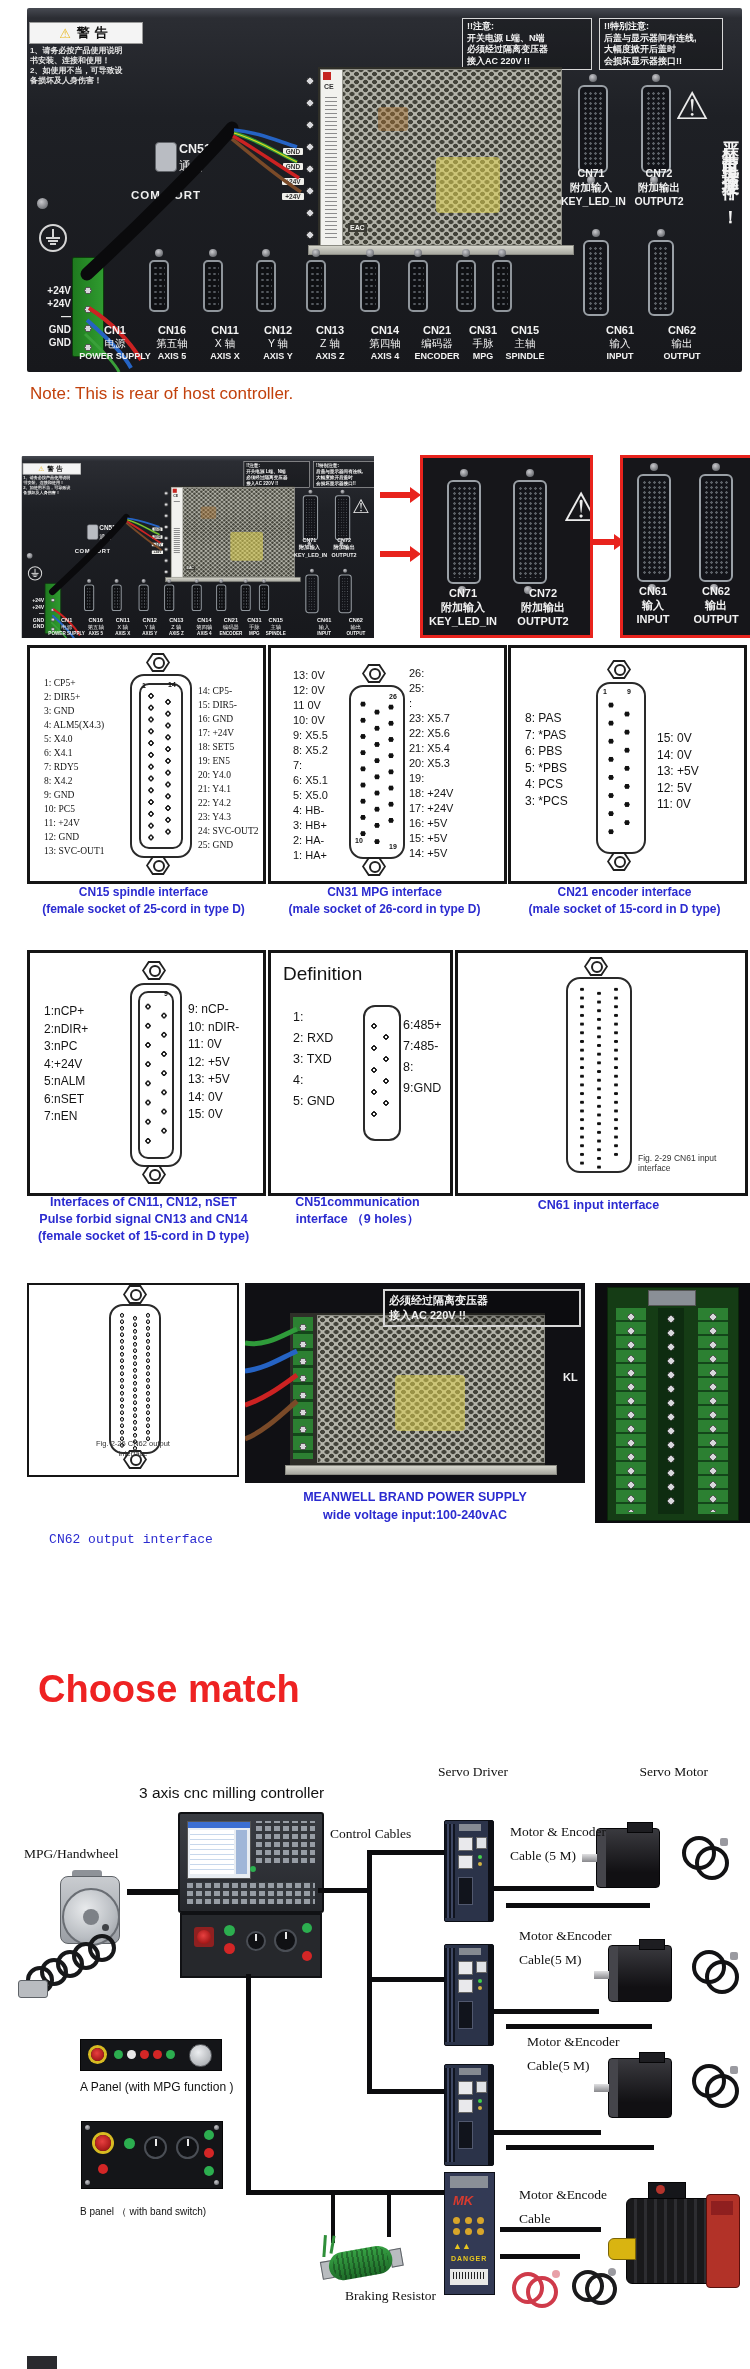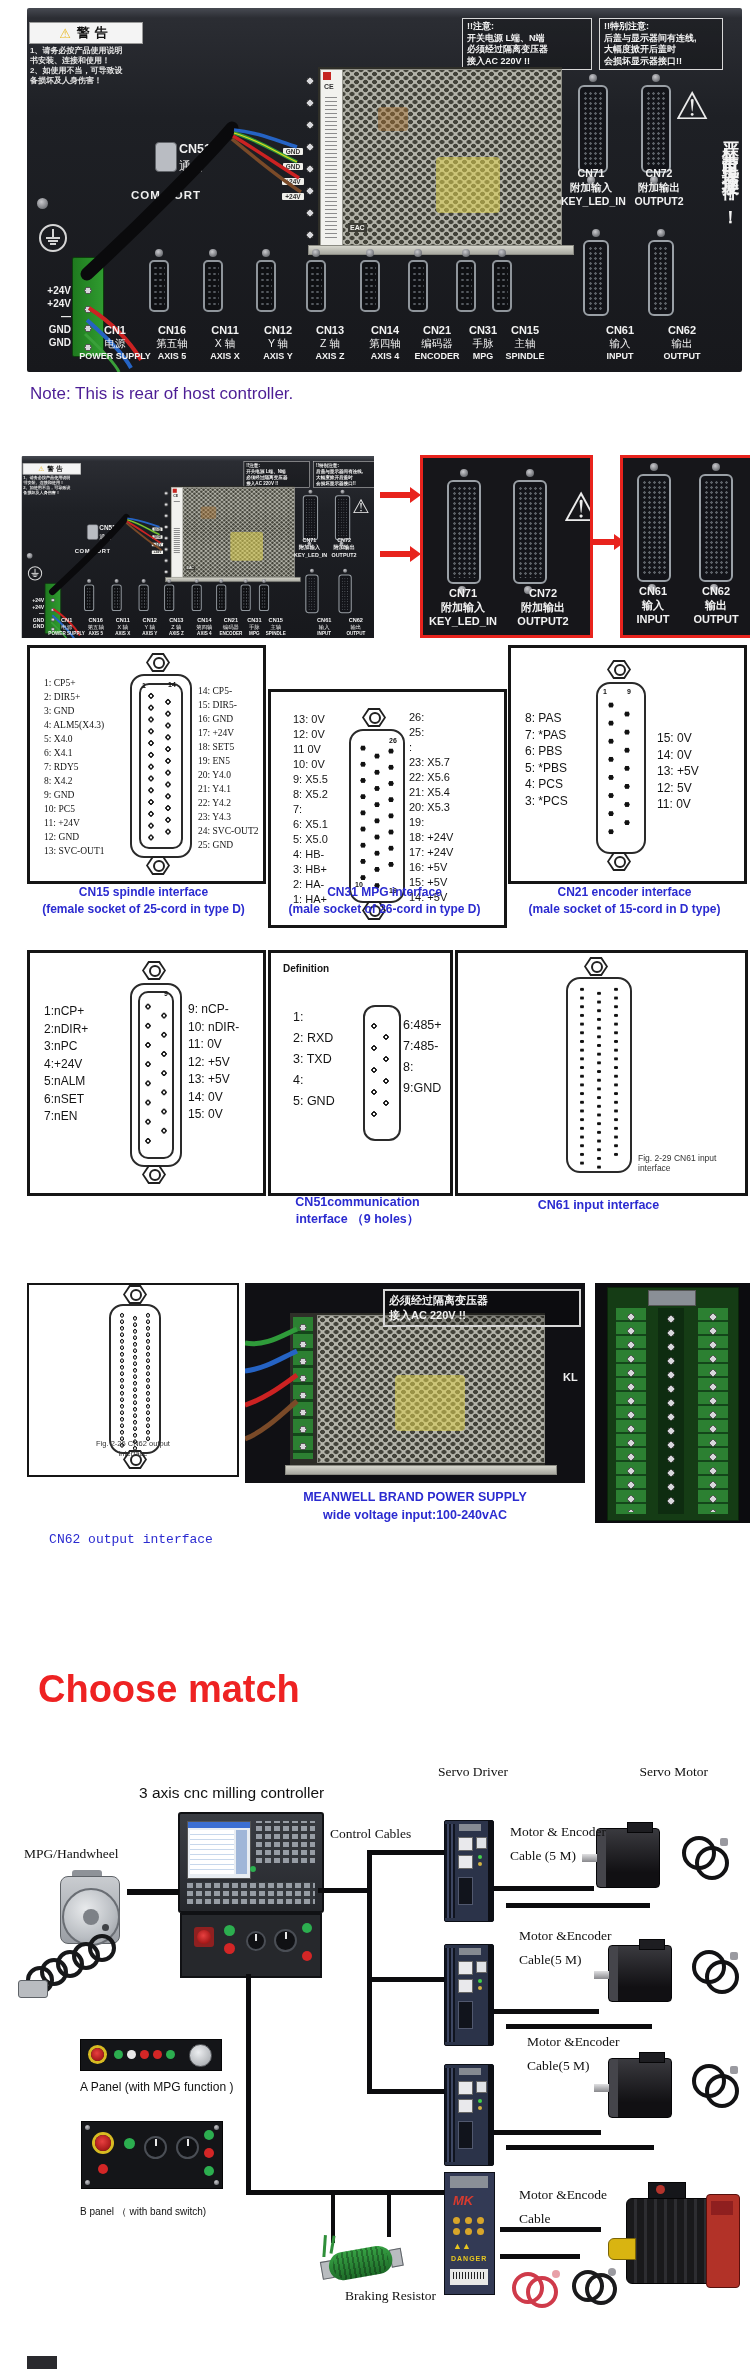--- a/index.html
+++ b/index.html
@@ -304,7 +304,7 @@
       </div>
   </div>
 
-  <div class="a" style="left:30px;top:384px;font-size:17px;color:#4c1d95;">Note: This is rear of host controller.</div>
+  <div class="a" style="left:30px;top:384px;font-size:17px;color:#c2410c;">Note: This is rear of host controller.</div>
 
   <div class="a" style="left:8px;top:452px;width:366px;height:186px;overflow:hidden;">
     <div class="a" style="left:0;top:0;width:715px;height:364px;transform:scale(0.51);transform-origin:0 0;">

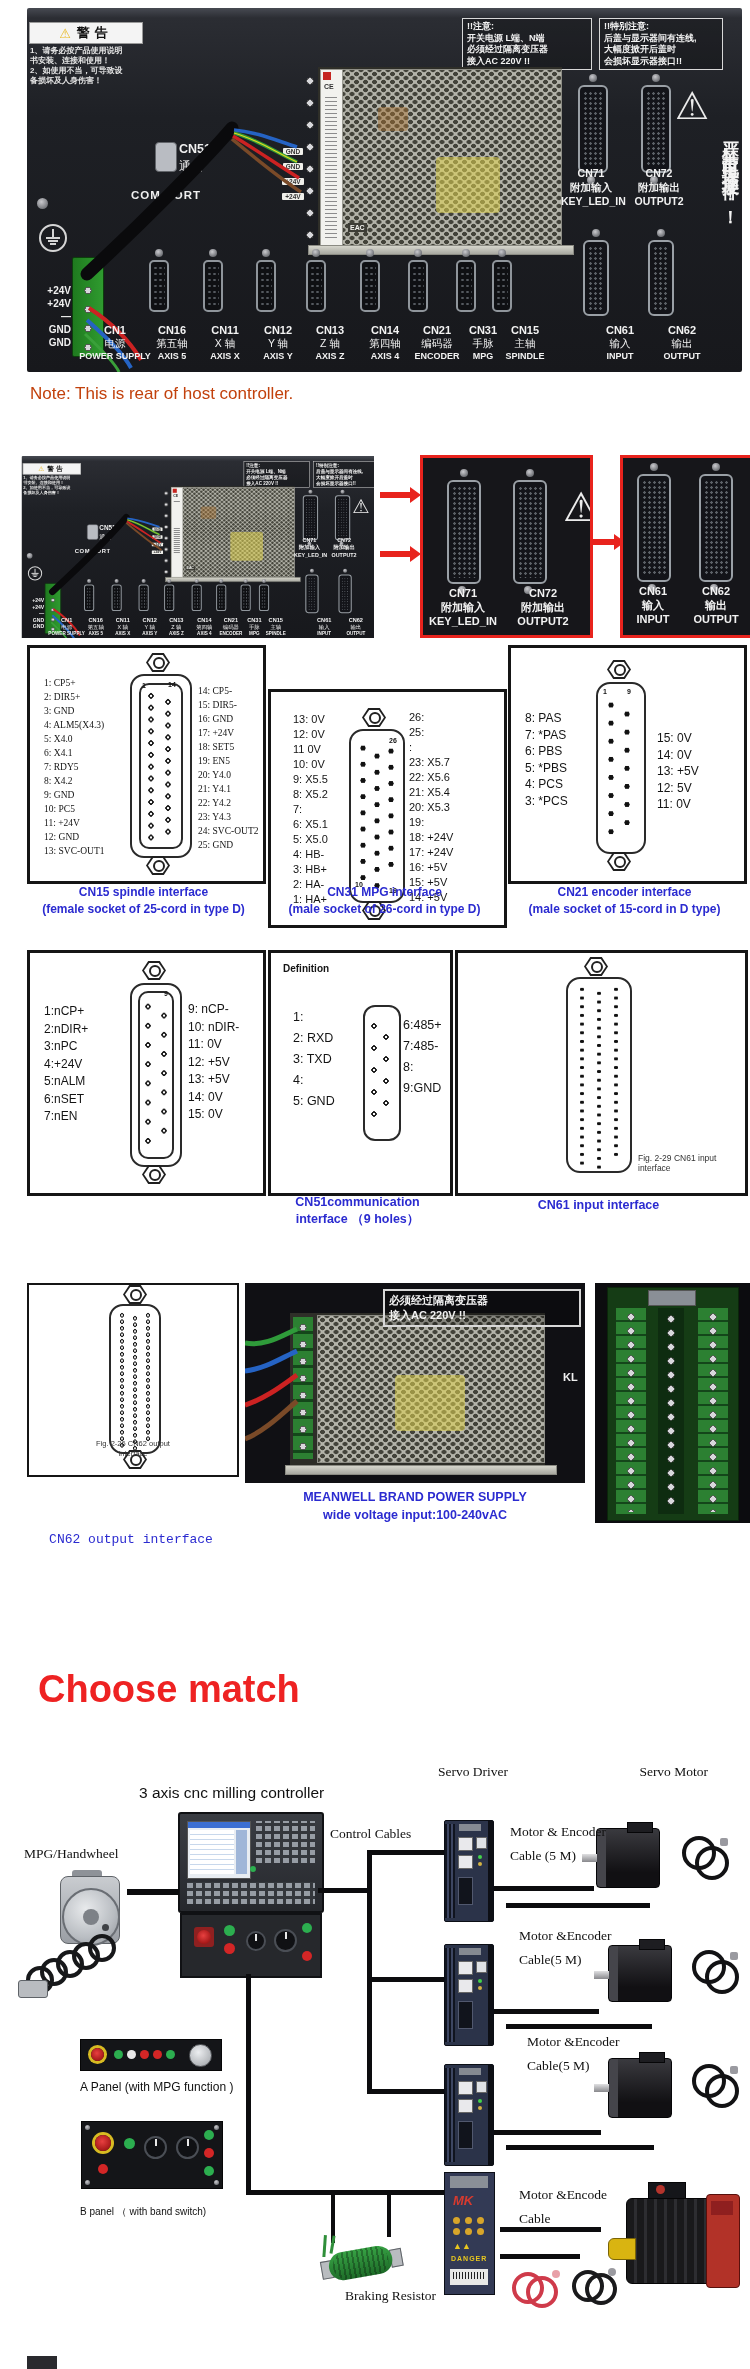--- a/index.html
+++ b/index.html
@@ -625,7 +625,7 @@
       <div>(female socket of 25-cord in type D)</div>
   </div>
 
-  <div class="pbox" style="left:268px;top:645px;width:233px;height:233px;margin-top:44px;">
+  <div class="pbox" style="left:268px;top:645px;width:233px;height:233px;">
     <div class="plist" style="left:22px;top:20px;font-size:11px;line-height:15px;">
 
     <div>13: 0V</div>

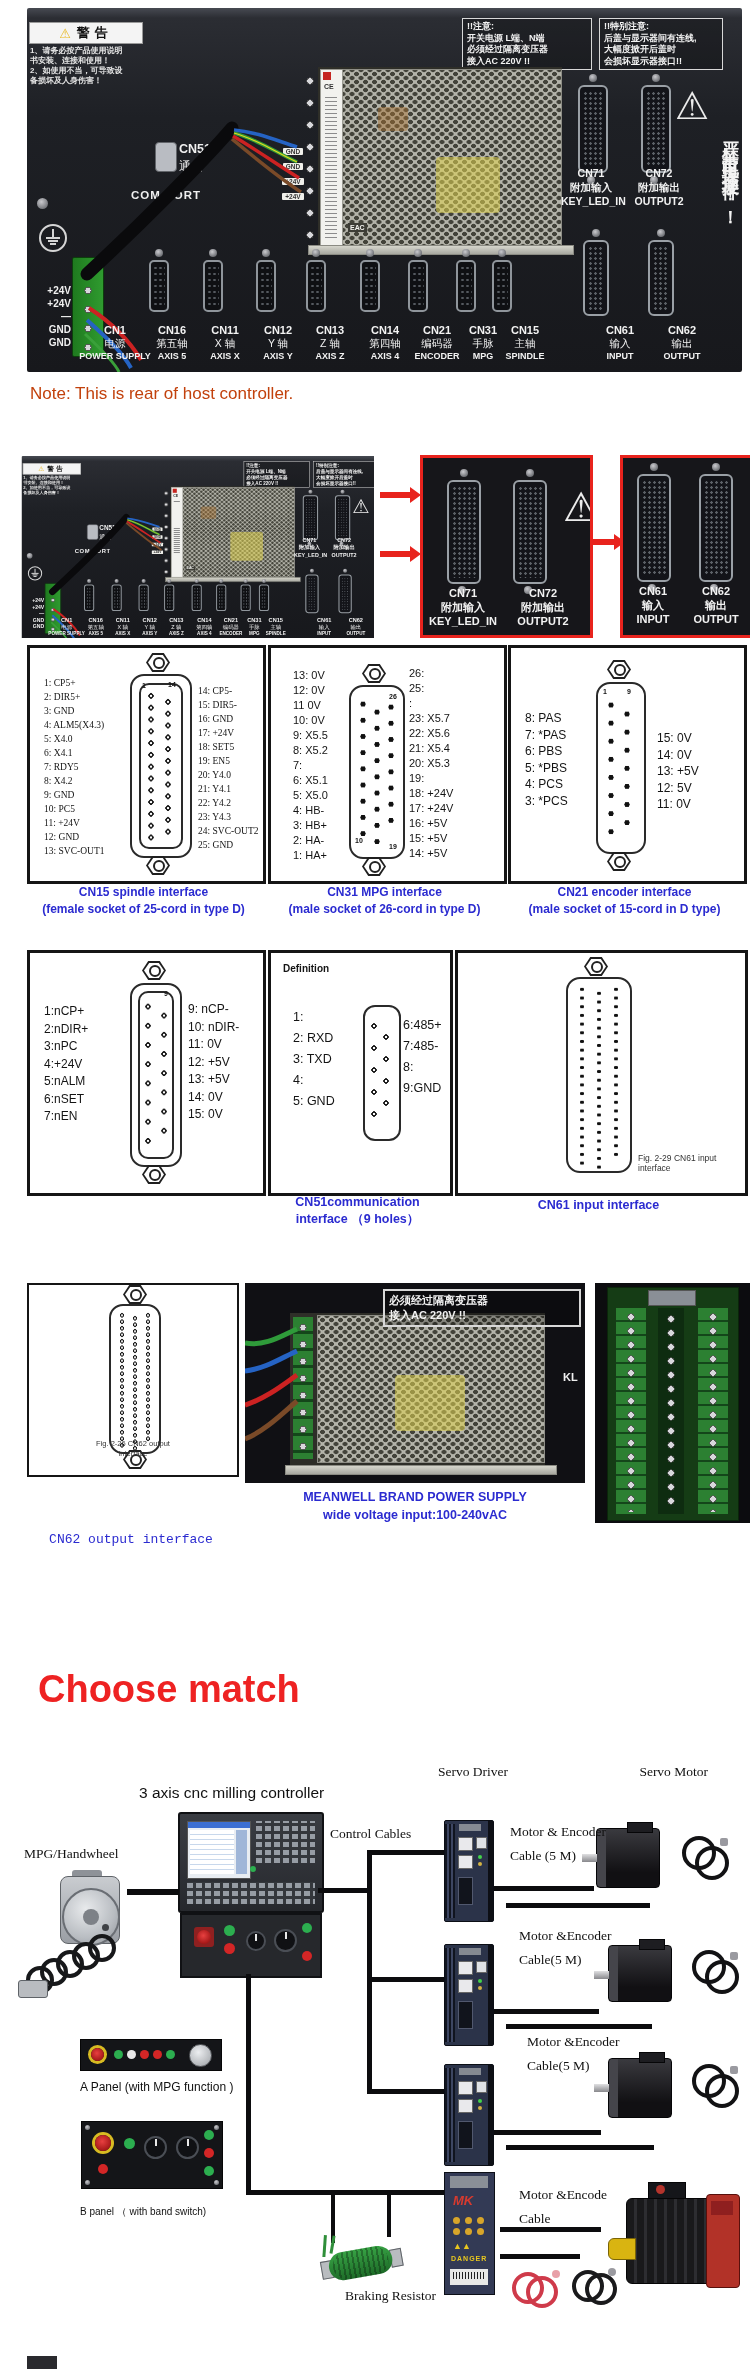--- a/index.html
+++ b/index.html
@@ -762,7 +762,7 @@
   </div>
 
   <div class="pbox" style="left:268px;top:950px;width:179px;height:240px;">
-    <div class="plist" style="left:12px;top:10px;font-size:10px;font-weight:bold;"><span>Definition</span></div>
+    <div class="plist" style="left:12px;top:10px;font-size:19px;font-weight:normal;"><span>Definition</span></div>
     <div class="plist" style="left:22px;top:54px;font-size:12.5px;line-height:21px;">
 
     <div>1:</div>

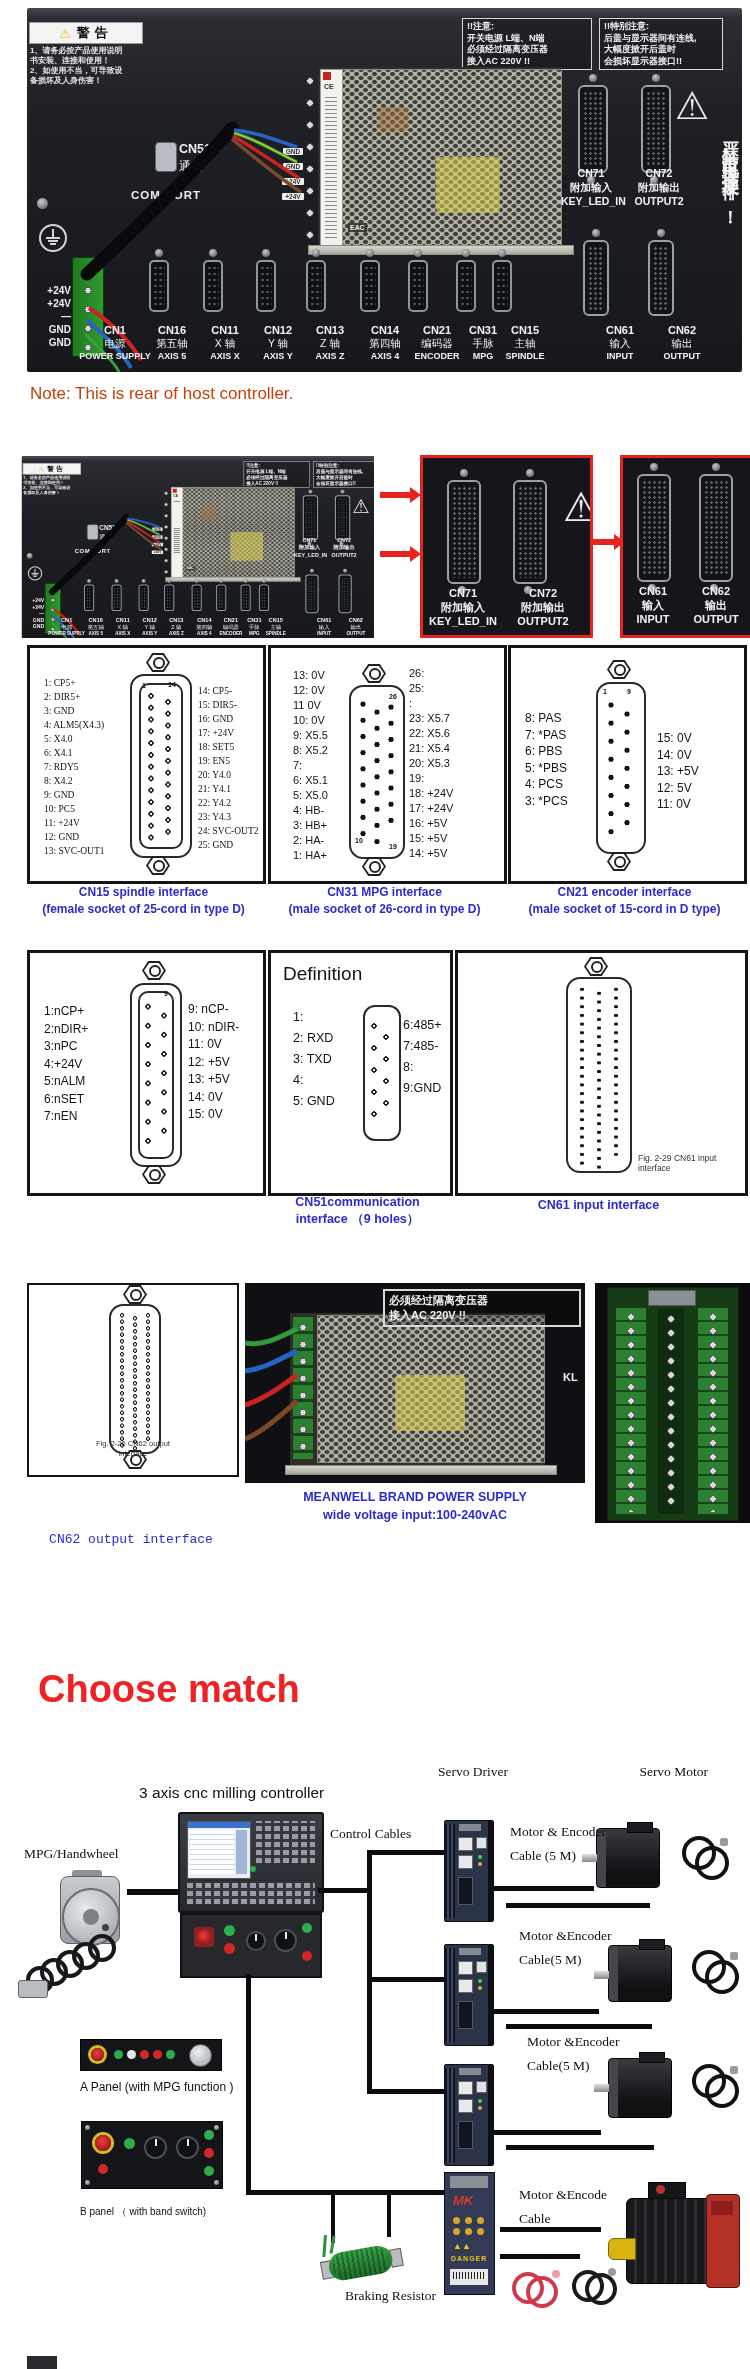--- a/index.html
+++ b/index.html
@@ -760,6 +760,11 @@
         <div>15: 0V</div>
       </div>
   </div>
+  <div class="cap" style="left:27px;top:1194px;width:233px;font-size:12.5px;line-height:17px;">
+    <div>Interfaces of CN11, CN12, nSET</div>
+      <div>Pulse forbid signal CN13 and CN14</div>
+      <div>(female socket of 15-cord in D type)</div>
+  </div>
 
   <div class="pbox" style="left:268px;top:950px;width:179px;height:240px;">
     <div class="plist" style="left:12px;top:10px;font-size:19px;font-weight:normal;"><span>Definition</span></div>

